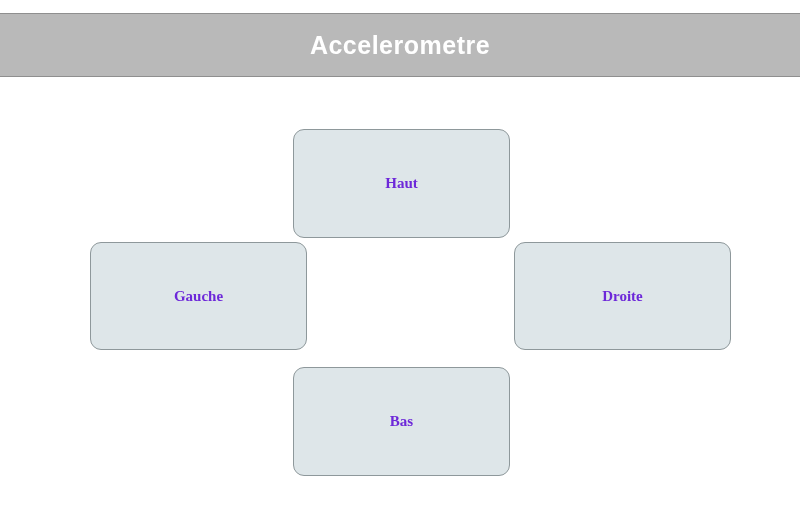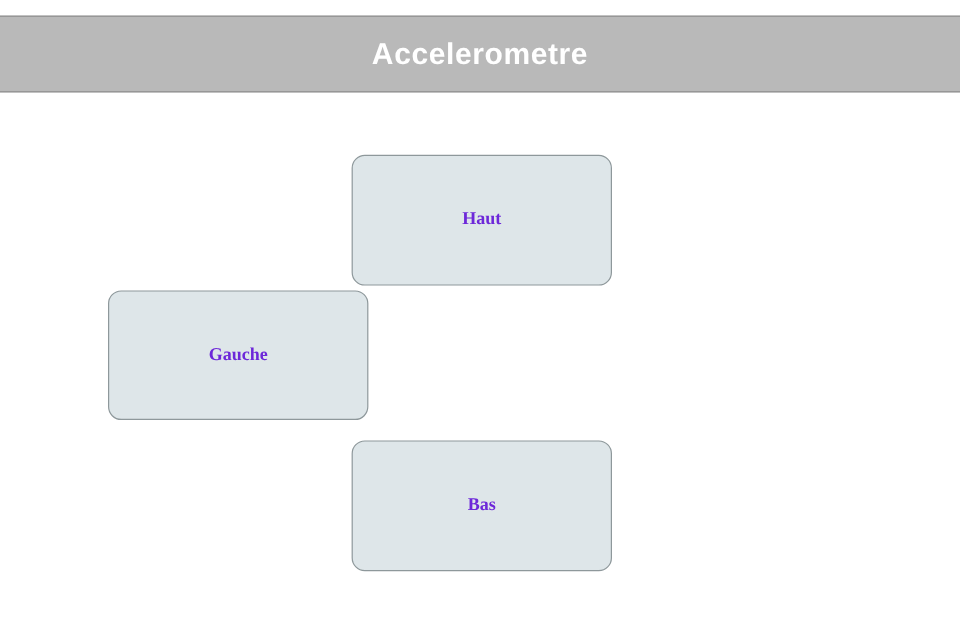--- a/index.html
+++ b/index.html
@@ -105,6 +105,9 @@
   </div>
 
 
+  <div class="pad-button pad-right">
+    <span class="pad-label">Droite</span>
+  </div>
 
   <div class="pad-button pad-down">
     <span class="pad-label">Bas</span>

